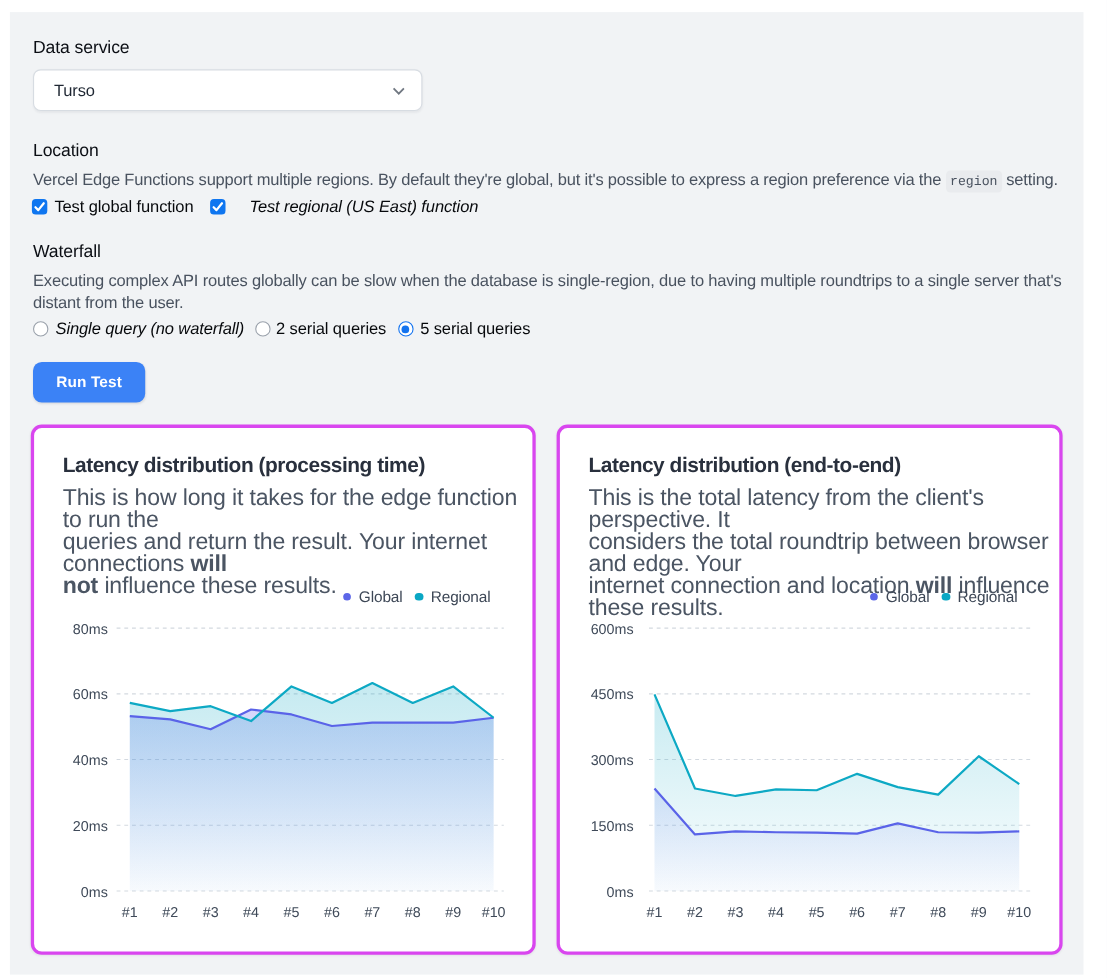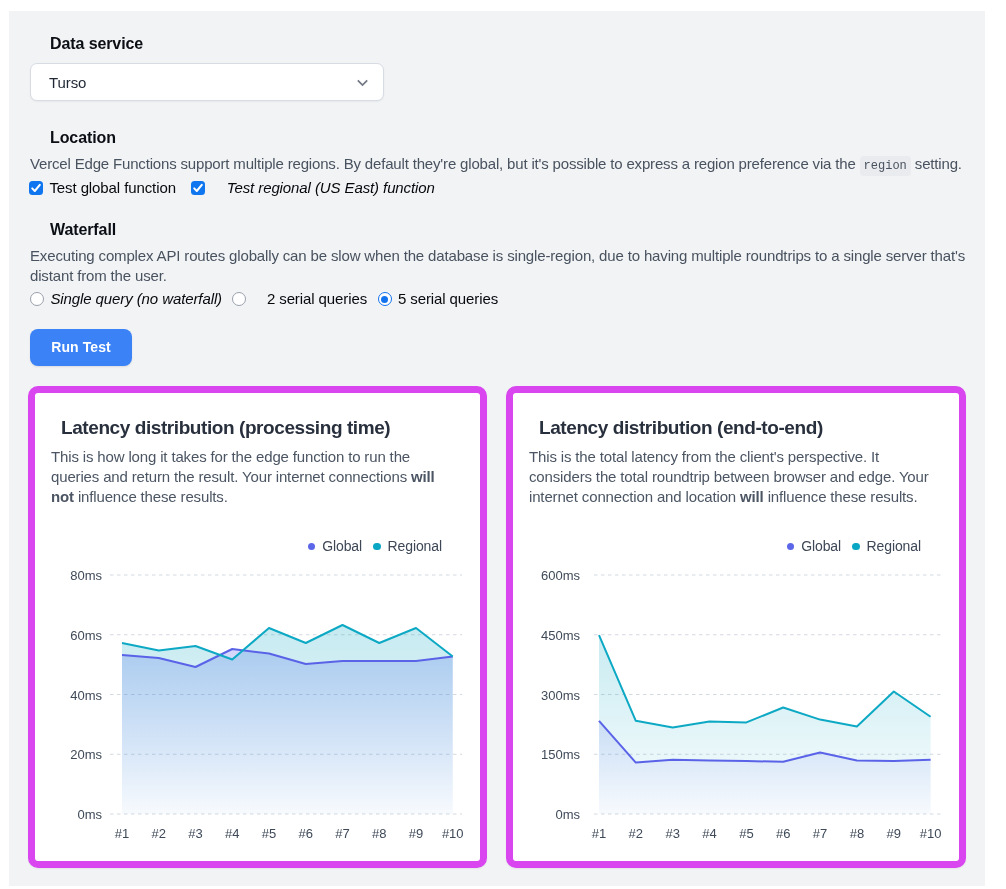--- a/index.html
+++ b/index.html
@@ -6,7 +6,7 @@
   html,body { width:1006px; height:889px; background:#fff; font-family:"Liberation Sans", sans-serif; }
   .panel { position:absolute; left:9px; top:11px; width:976px; height:875px; background:#f1f3f5; }
   .abs { position:absolute; }
-  h2 { font-size:16px; font-weight:700; color:#0b0e14; letter-spacing:-0.1px;margin-left:20px; }
+  h2 { font-size:16px; font-weight:400; color:#0b0e14; letter-spacing:-0.1px; }
   .para { font-size:15px; color:#49525f; letter-spacing:-0.15px; line-height:20px; }
   .selectbox { left:21px; top:52px; width:354px; height:38px; background:#fff; border:1px solid #d7dce2; border-radius:7px; box-shadow:0 1px 2px rgba(16,24,40,.05); }
   .selectbox span { position:absolute; left:18px; top:10px; font-size:15px; color:#1f2733; letter-spacing:-0.1px; }

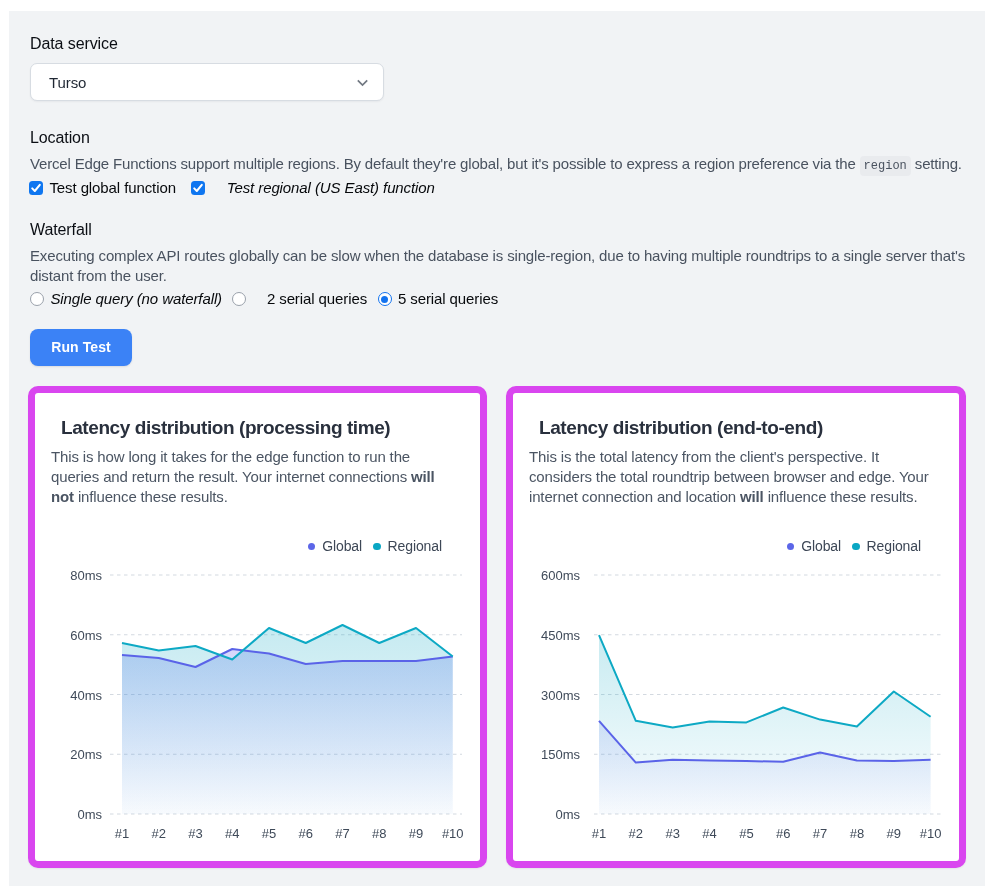--- a/index.html
+++ b/index.html
@@ -53,7 +53,7 @@
     <span class="radio"></span>
     <span class="cbl" style="margin-left:2px;font-style:italic;">Single query (no waterfall)</span>
     <span class="radio" style="margin-left:6px;"></span>
-    <span class="cbl" style="margin-left:16px;">2 serial queries</span>
+    <span class="cbl" style="margin-left:0;">2 serial queries</span>
     <span class="radio sel" style="margin-left:6px;"></span>
     <span class="cbl" style="margin-left:2px;">5 serial queries</span>
   </div>

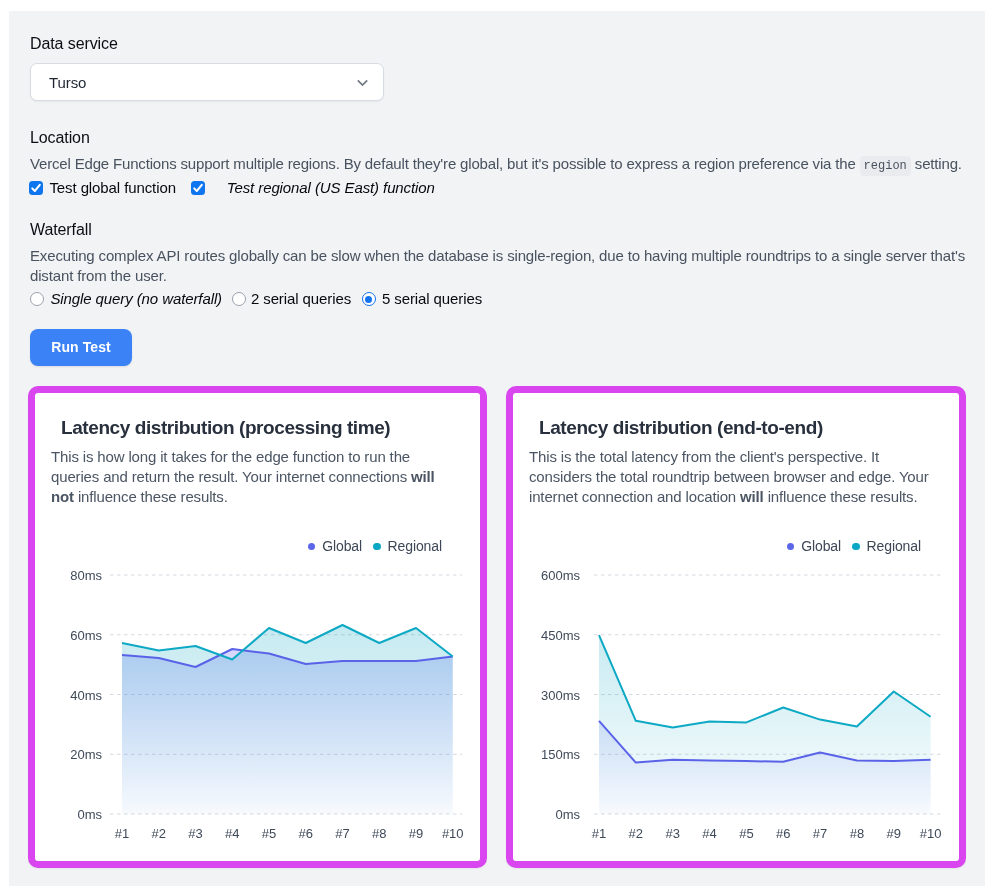--- a/index.html
+++ b/index.html
@@ -17,7 +17,7 @@
   .radio.sel { border:1.5px solid #1373ef; }
   .radio.sel::after { content:""; position:absolute; left:50%; top:50%; width:7px; height:7px; margin:-3.5px 0 0 -3.5px; border-radius:50%; background:#1373ef; }
   .btn { left:21px; top:318px; width:102px; height:37px; background:#3b82f6; border-radius:8px; color:#fff; font-size:14px; font-weight:700; text-align:center; line-height:37px; letter-spacing:0.1px; box-shadow:0 1px 2px rgba(16,24,40,.1); }
-  .card { top:375px; width:459px; height:482px; background:#fff; border-radius:10px; border:7px solid #d946ef; box-shadow:0 1px 2px rgba(16,24,40,.06); }
+  .card { top:375px; width:459px; height:482px; background:#fff; border-radius:10px; border:3px solid #d946ef; box-shadow:0 1px 2px rgba(16,24,40,.06); }
   .card h3 { position:absolute; left:26px; top:24px; font-size:19px; font-weight:700; color:#29303d; letter-spacing:-0.42px; }
   .card .desc { position:absolute; left:16px; top:54px; font-size:15px; color:#4b5563; letter-spacing:-0.15px; line-height:20px; }
   .legend { position:absolute; top:145px; right:38px; font-size:14px; color:#3d4756; letter-spacing:-0.1px; }

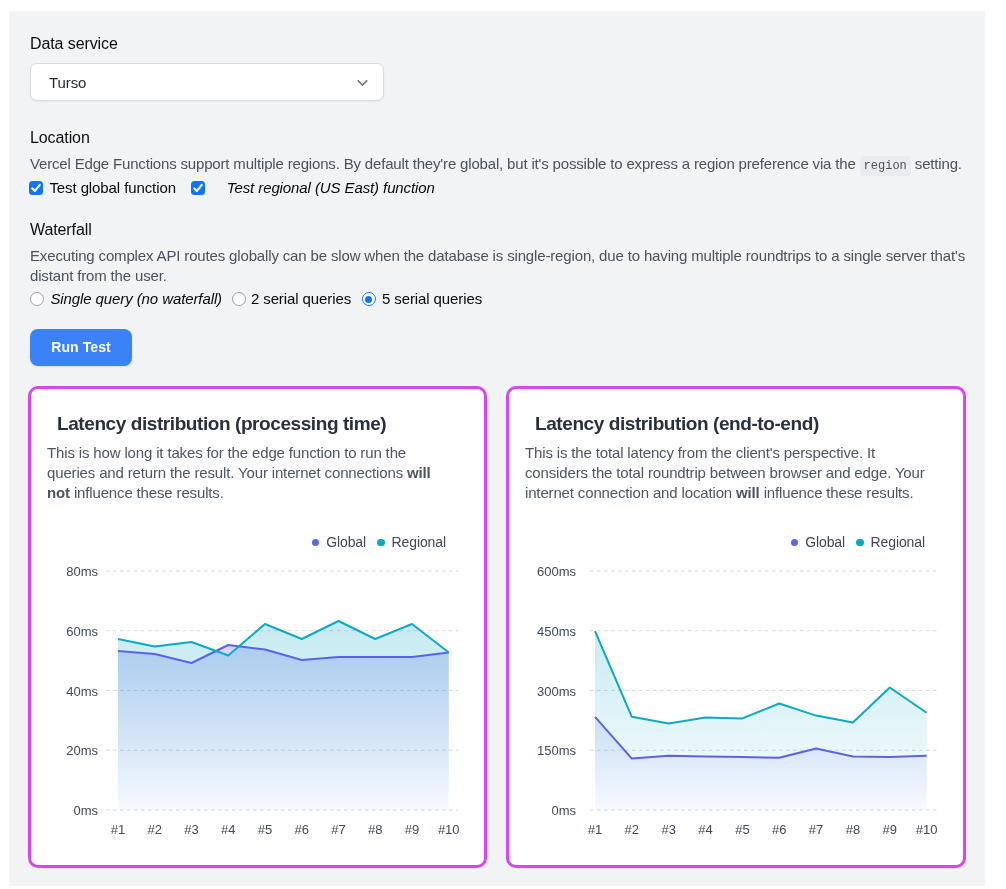--- a/index.html
+++ b/index.html
@@ -19,7 +19,7 @@
   .btn { left:21px; top:318px; width:102px; height:37px; background:#3b82f6; border-radius:8px; color:#fff; font-size:14px; font-weight:700; text-align:center; line-height:37px; letter-spacing:0.1px; box-shadow:0 1px 2px rgba(16,24,40,.1); }
   .card { top:375px; width:459px; height:482px; background:#fff; border-radius:10px; border:3px solid #d946ef; box-shadow:0 1px 2px rgba(16,24,40,.06); }
   .card h3 { position:absolute; left:26px; top:24px; font-size:19px; font-weight:700; color:#29303d; letter-spacing:-0.42px; }
-  .card .desc { position:absolute; left:16px; top:54px; font-size:15px; color:#4b5563; letter-spacing:-0.15px; line-height:20px; }
+  .card .desc { position:absolute; left:26px; top:54px; font-size:21px; color:#4b5563; letter-spacing:-0.15px; line-height:20px; }
   .legend { position:absolute; top:145px; right:38px; font-size:14px; color:#3d4756; letter-spacing:-0.1px; }
   .legend .dot { display:inline-block; width:7.5px; height:7.5px; border-radius:50%; position:relative; top:-1px; margin-right:7px; }
   code { font-family:"Liberation Mono", monospace; font-size:12px; background:#e9ebee; border-radius:4px; padding:3px 4px; color:#49525f; letter-spacing:0; }

